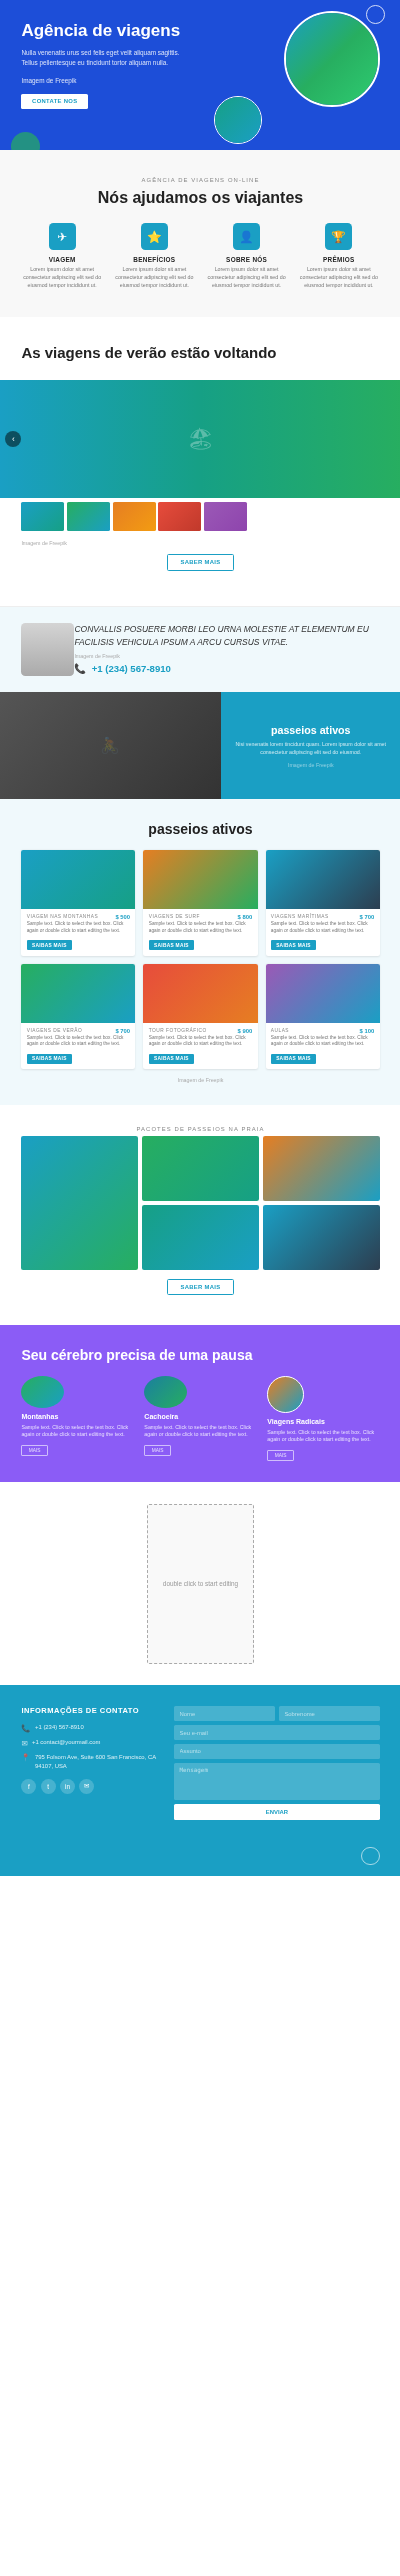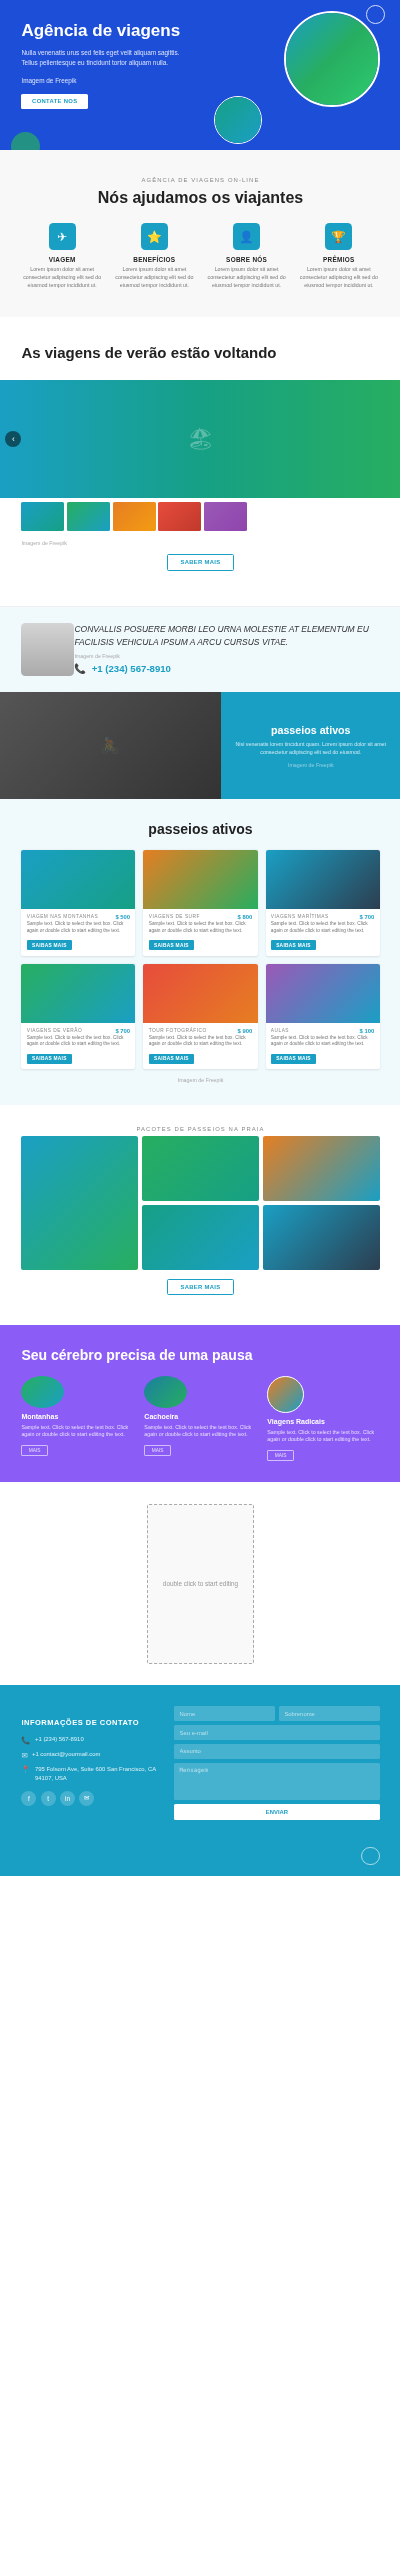--- a/index.html
+++ b/index.html
@@ -500,7 +500,6 @@
       margin-bottom: 8px;
       text-transform: uppercase;
       letter-spacing: 0.5px;
-      margin-top: 12px;
     }
     .contact-item {
       display: flex;

